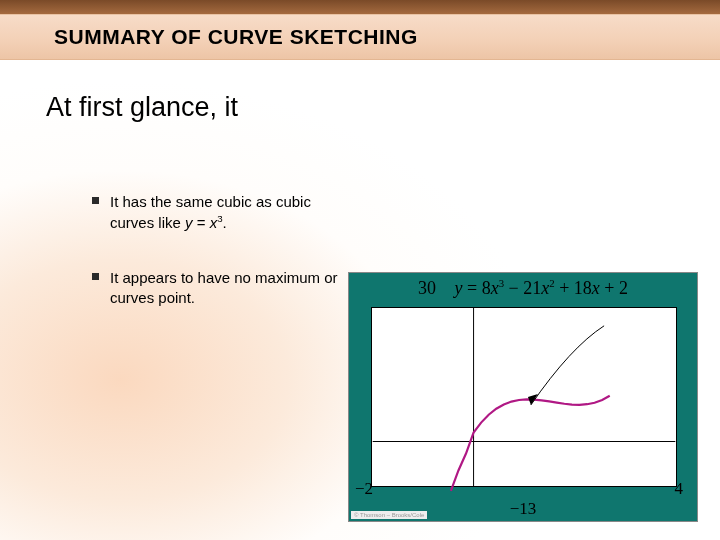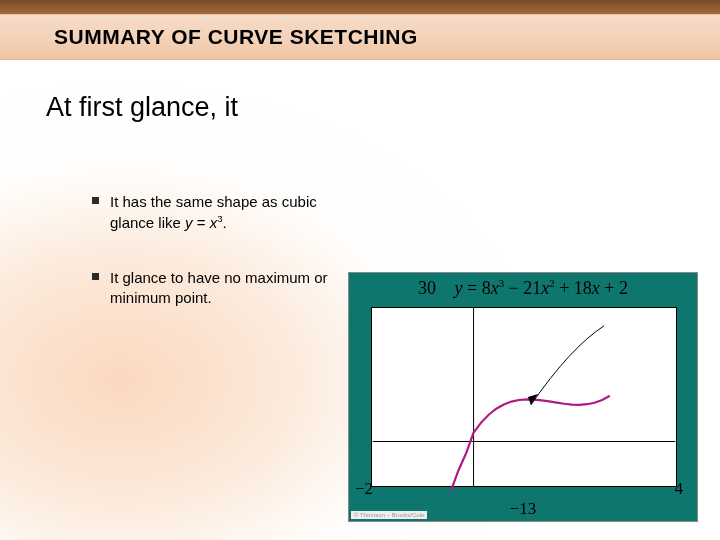--- a/index.html
+++ b/index.html
@@ -158,7 +158,7 @@
 
 <ul class="bullets">
   <li>
-    <span>It has the same shape as cubic glance like </span><em>y</em><span> = </span><em>x</em><sup>3</sup><span>.</span>
+    <span>It has the same cubic as cubic curves like </span><em>y</em><span> = </span><em>x</em><sup>3</sup><span>.</span>
   </li>
   <li>It glance to have no maximum or minimum point.</li>
 </ul>

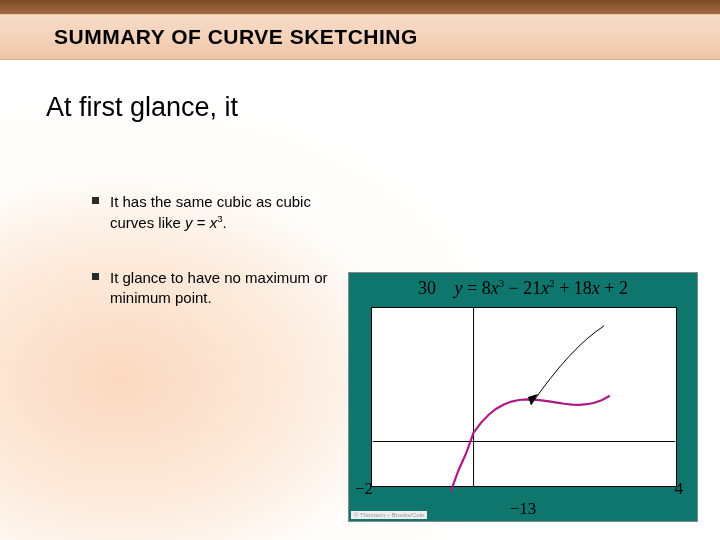--- a/index.html
+++ b/index.html
@@ -160,7 +160,7 @@
   <li>
     <span>It has the same cubic as cubic curves like </span><em>y</em><span> = </span><em>x</em><sup>3</sup><span>.</span>
   </li>
-  <li>It glance to have no maximum or minimum point.</li>
+  <li>It appears to have no maximum or curves point.</li>
 </ul>
 
 <div class="figure">

